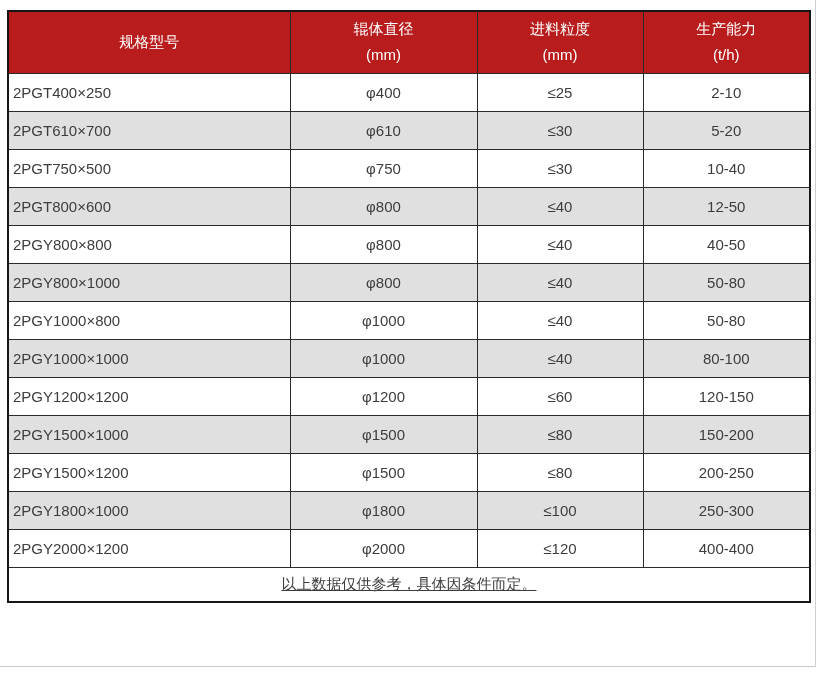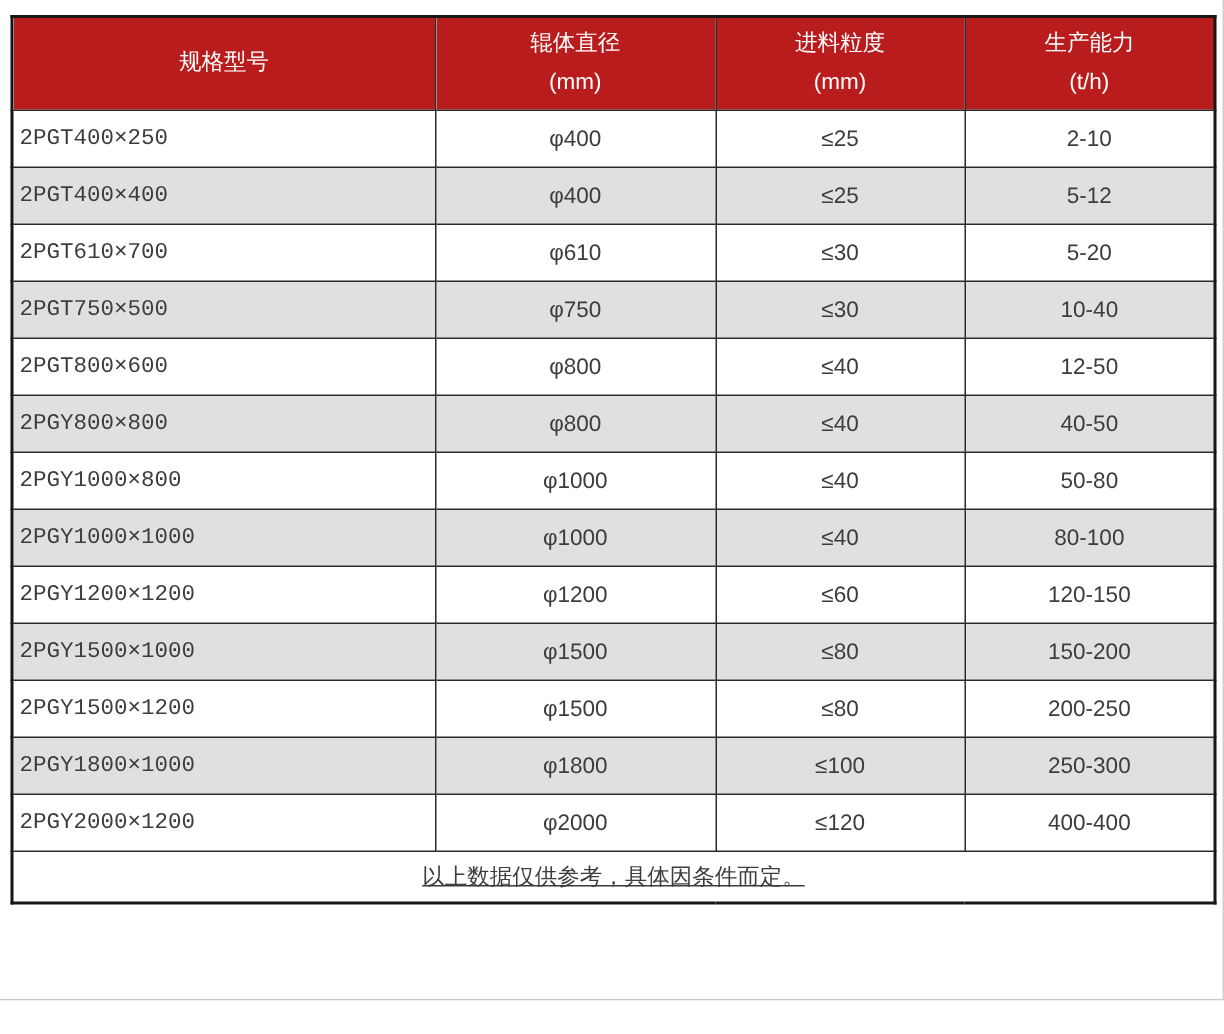--- a/index.html
+++ b/index.html
@@ -50,7 +50,6 @@
   .spec-table tbody td:first-child {
     text-align: left;
     padding-left: 4px;
-    font-family: Liberation Mono, monospace;
   }
   .spec-table tbody tr:nth-child(even) td {
     background: #e0e0e0;

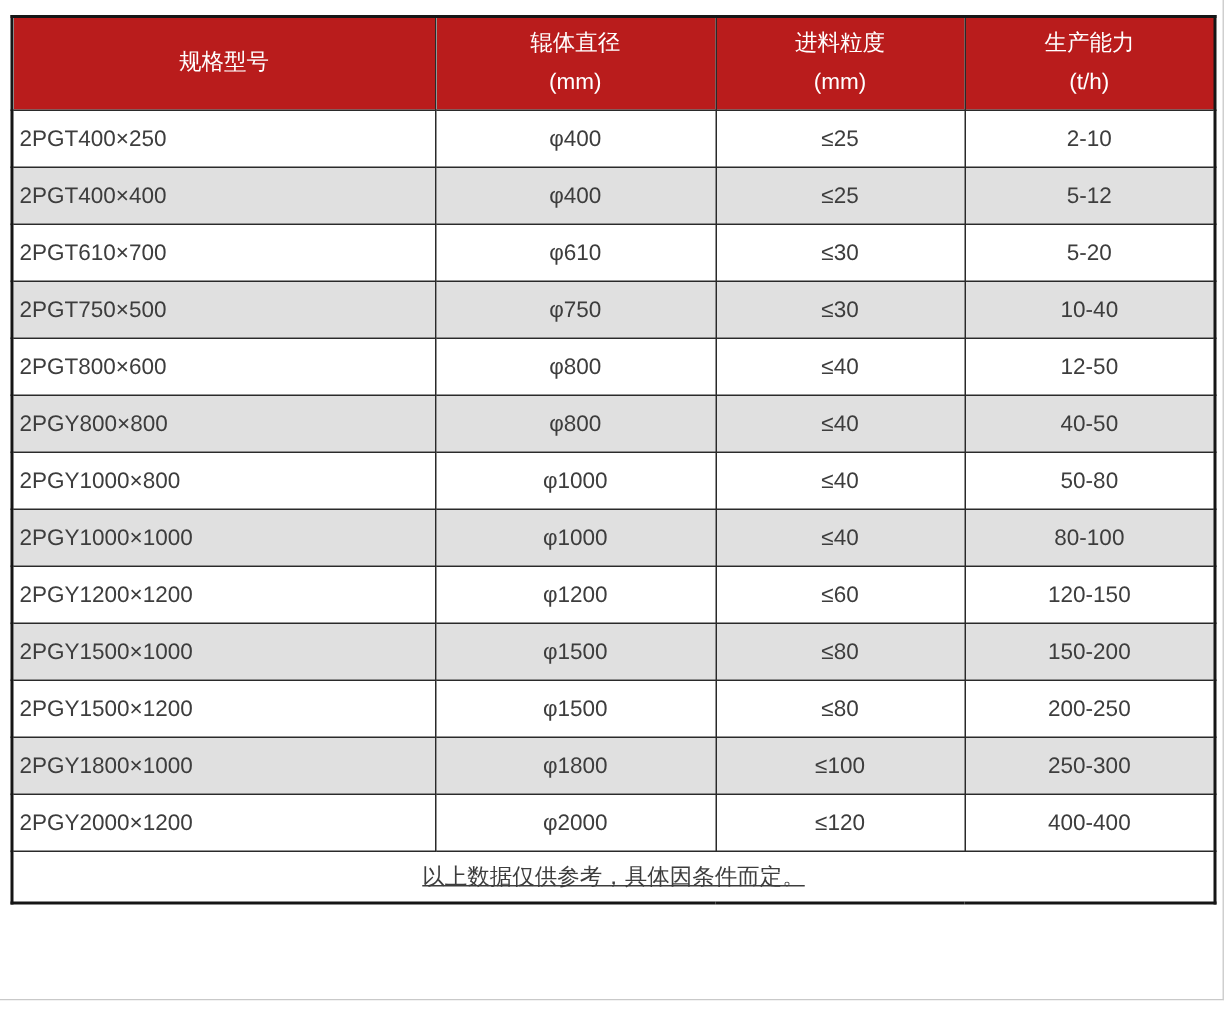--- a/index.html
+++ b/index.html
@@ -101,12 +101,6 @@
           <td>2-10</td>
         </tr>
         <tr>
-          <td>2PGT400×400</td>
-          <td>φ400</td>
-          <td>≤25</td>
-          <td>5-12</td>
-        </tr>
-        <tr>
           <td>2PGT610×700</td>
           <td>φ610</td>
           <td>≤30</td>

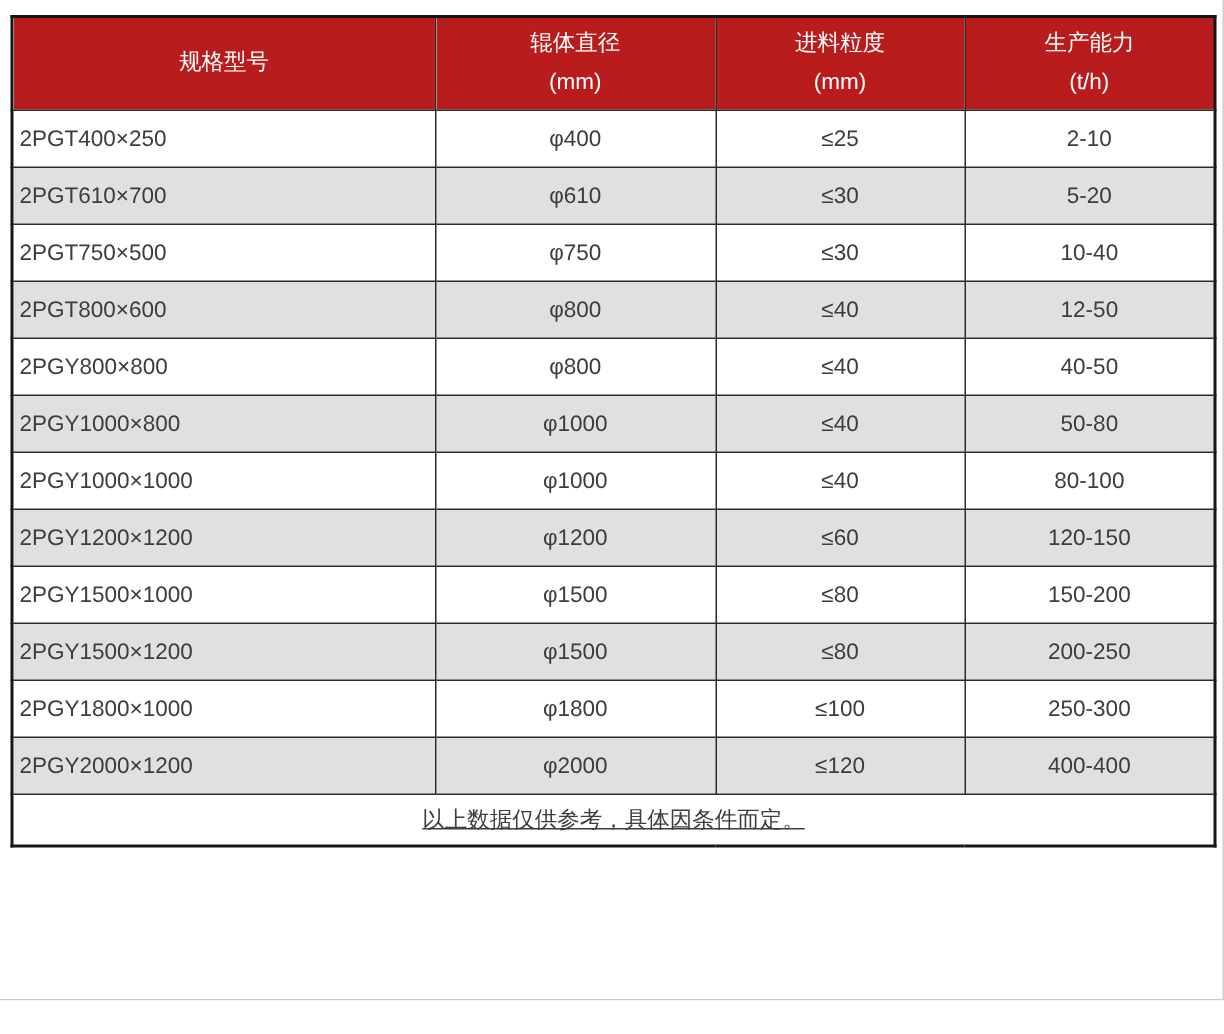--- a/index.html
+++ b/index.html
@@ -125,6 +125,12 @@
           <td>40-50</td>
         </tr>
         <tr>
+          <td>2PGY800×1000</td>
+          <td>φ800</td>
+          <td>≤40</td>
+          <td>50-80</td>
+        </tr>
+        <tr>
           <td>2PGY1000×800</td>
           <td>φ1000</td>
           <td>≤40</td>

